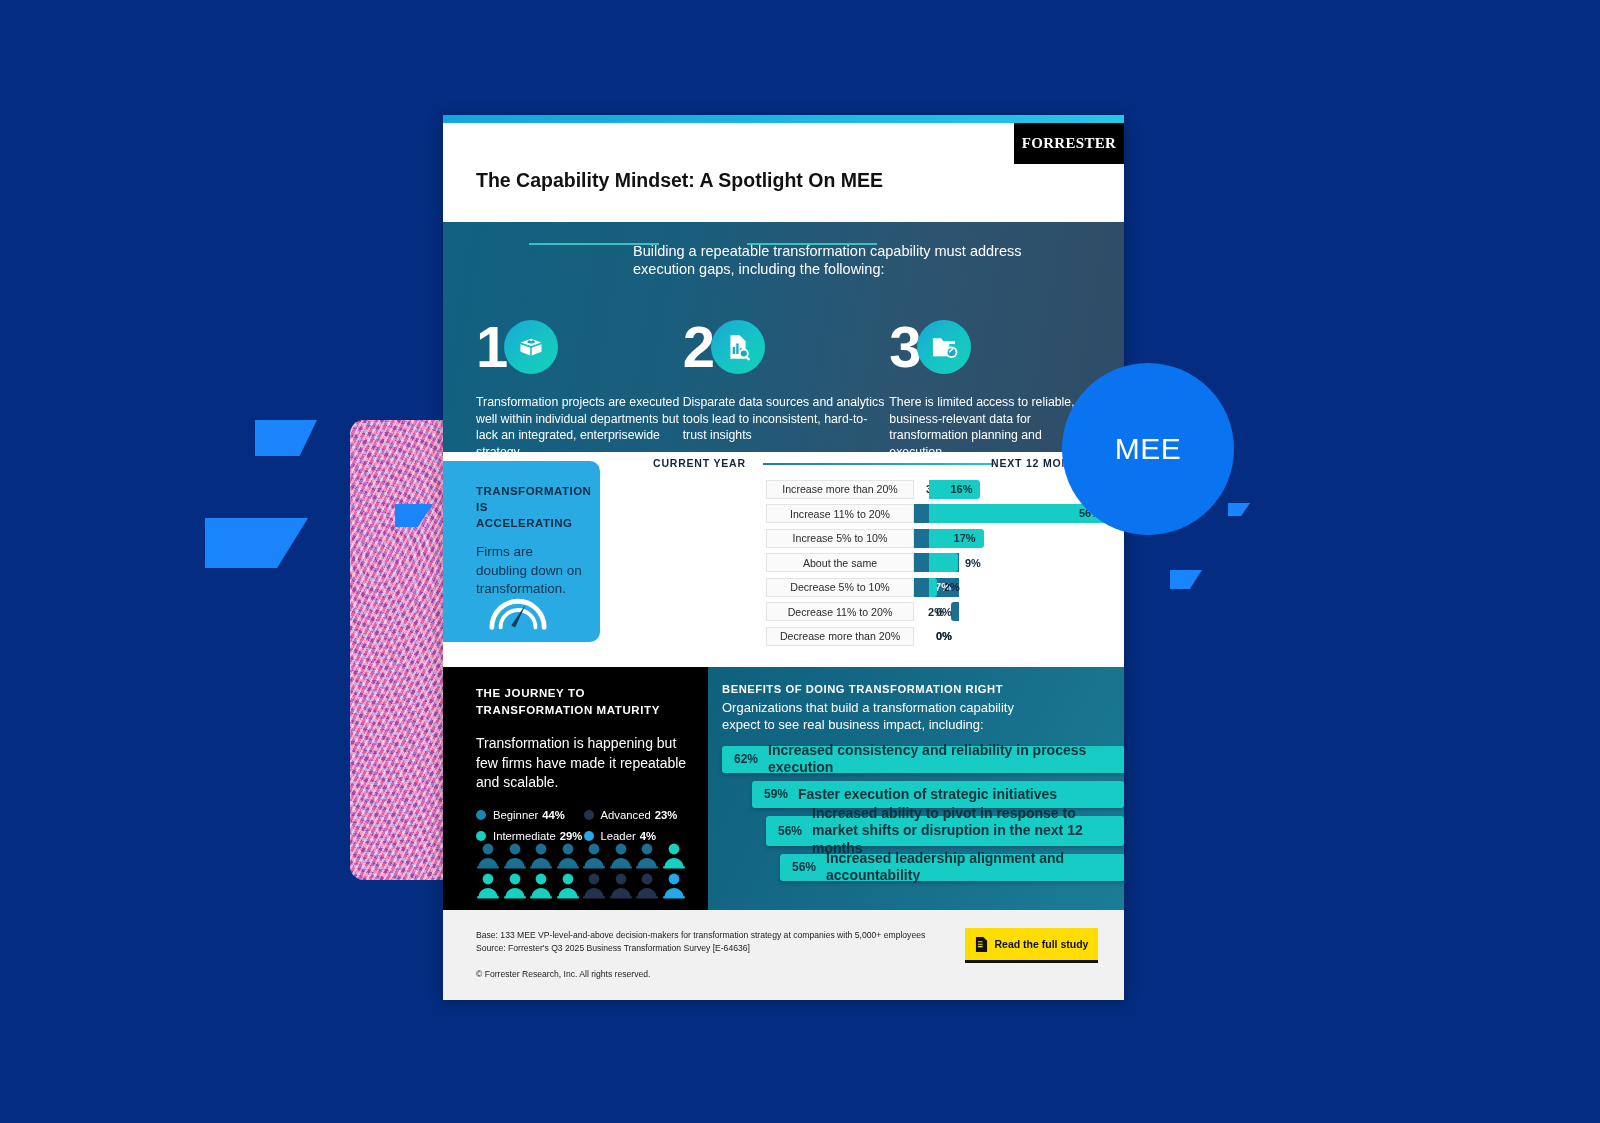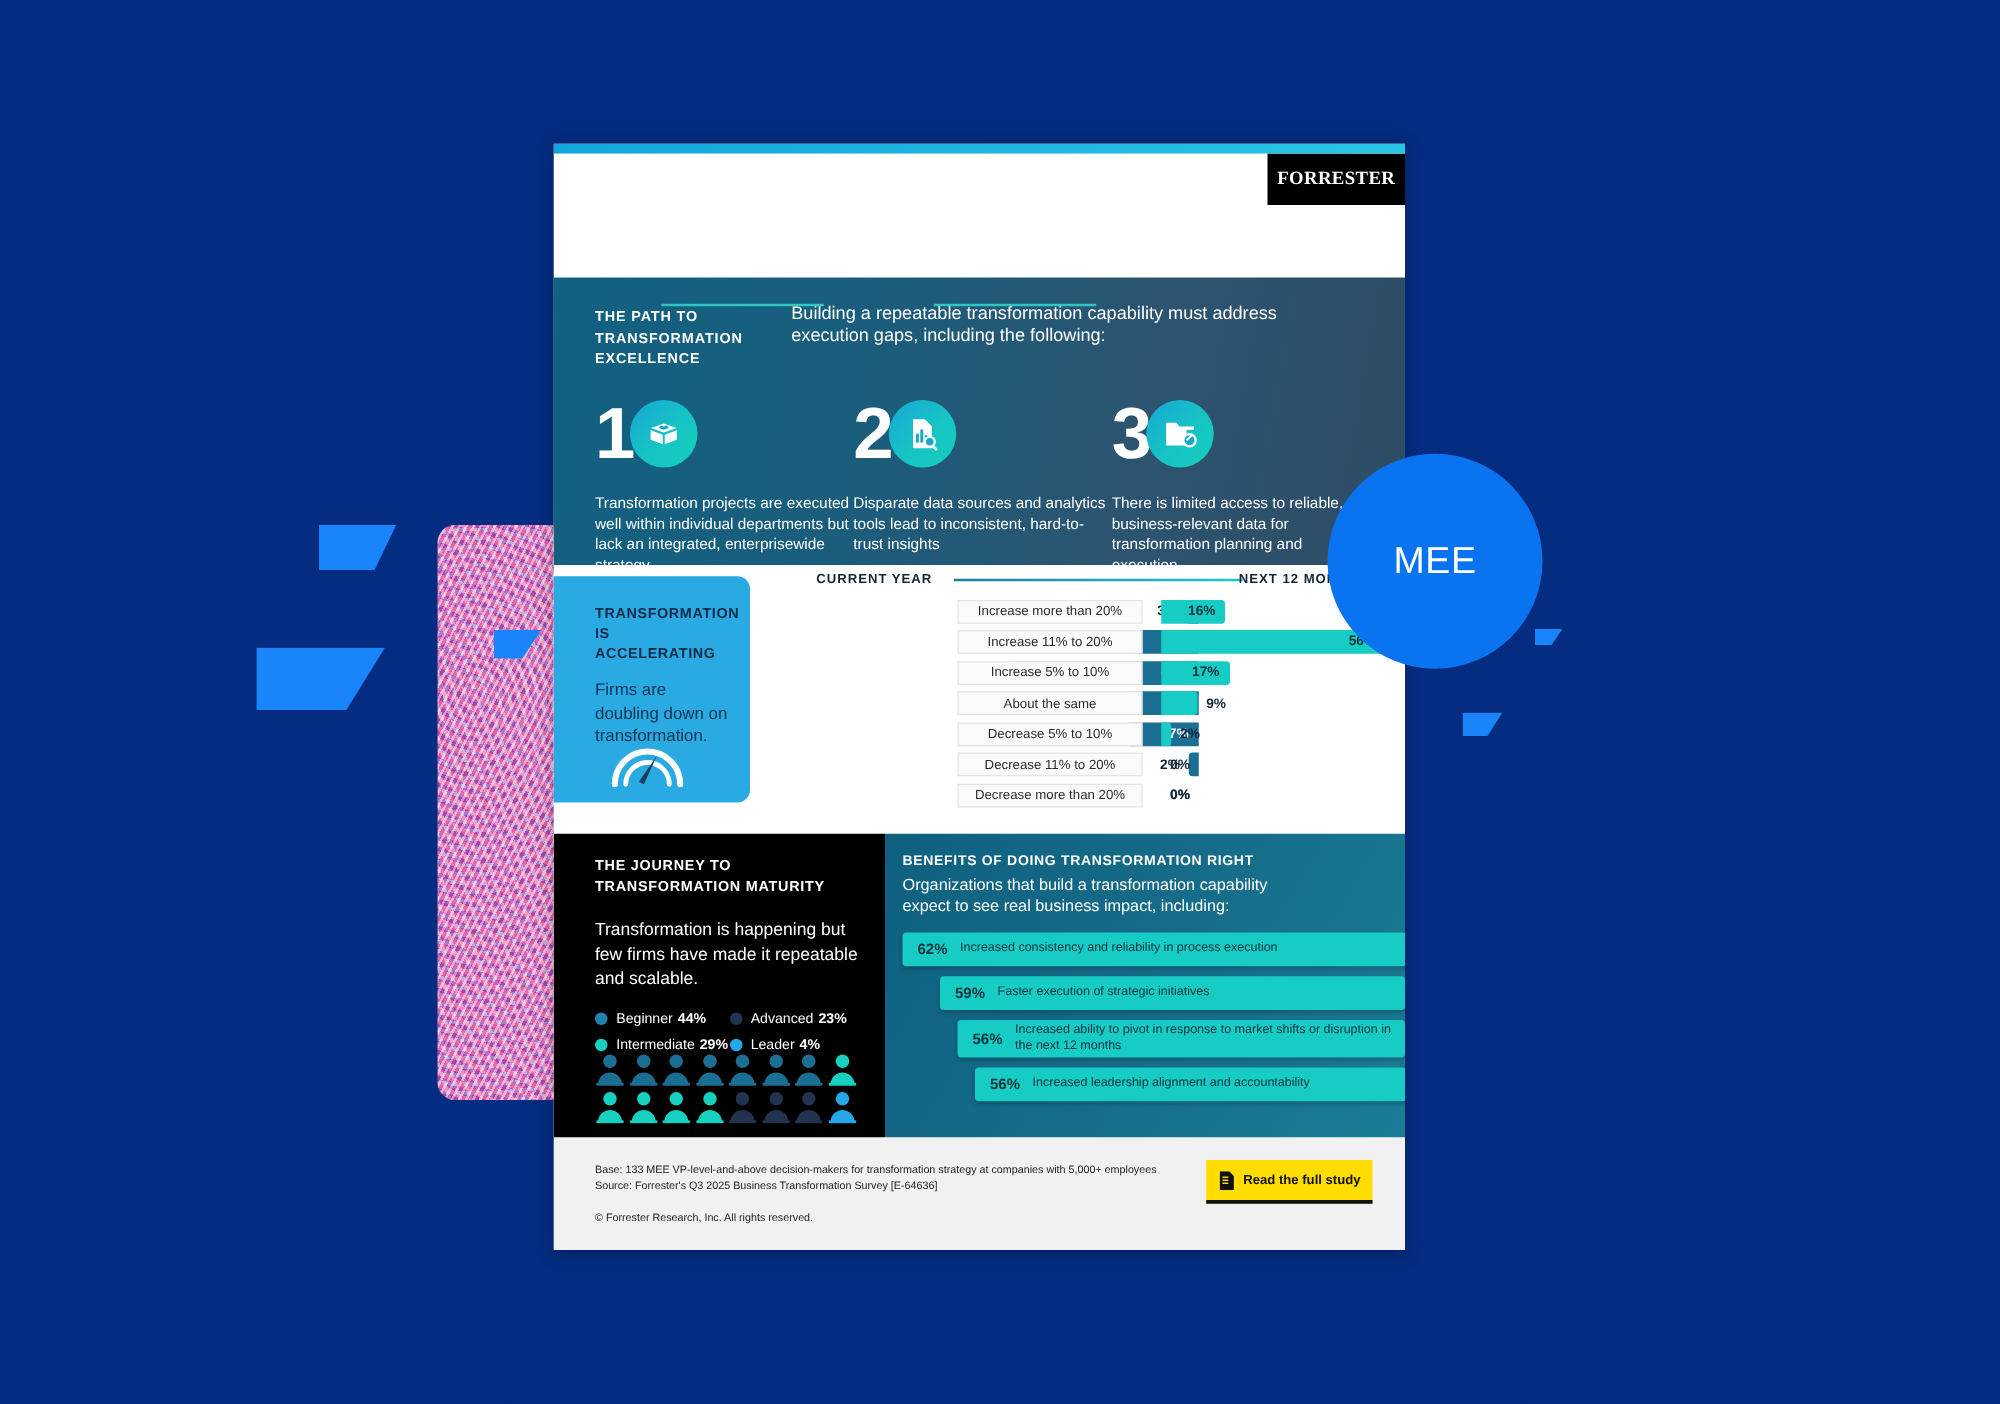--- a/index.html
+++ b/index.html
@@ -187,6 +187,7 @@
       <div id="logo">
         <span>FORRESTER</span>
       </div>
+      <div id="title">The Capability Mindset: A Spotlight On MEE</div>
     </div>
 
     <div id="path">

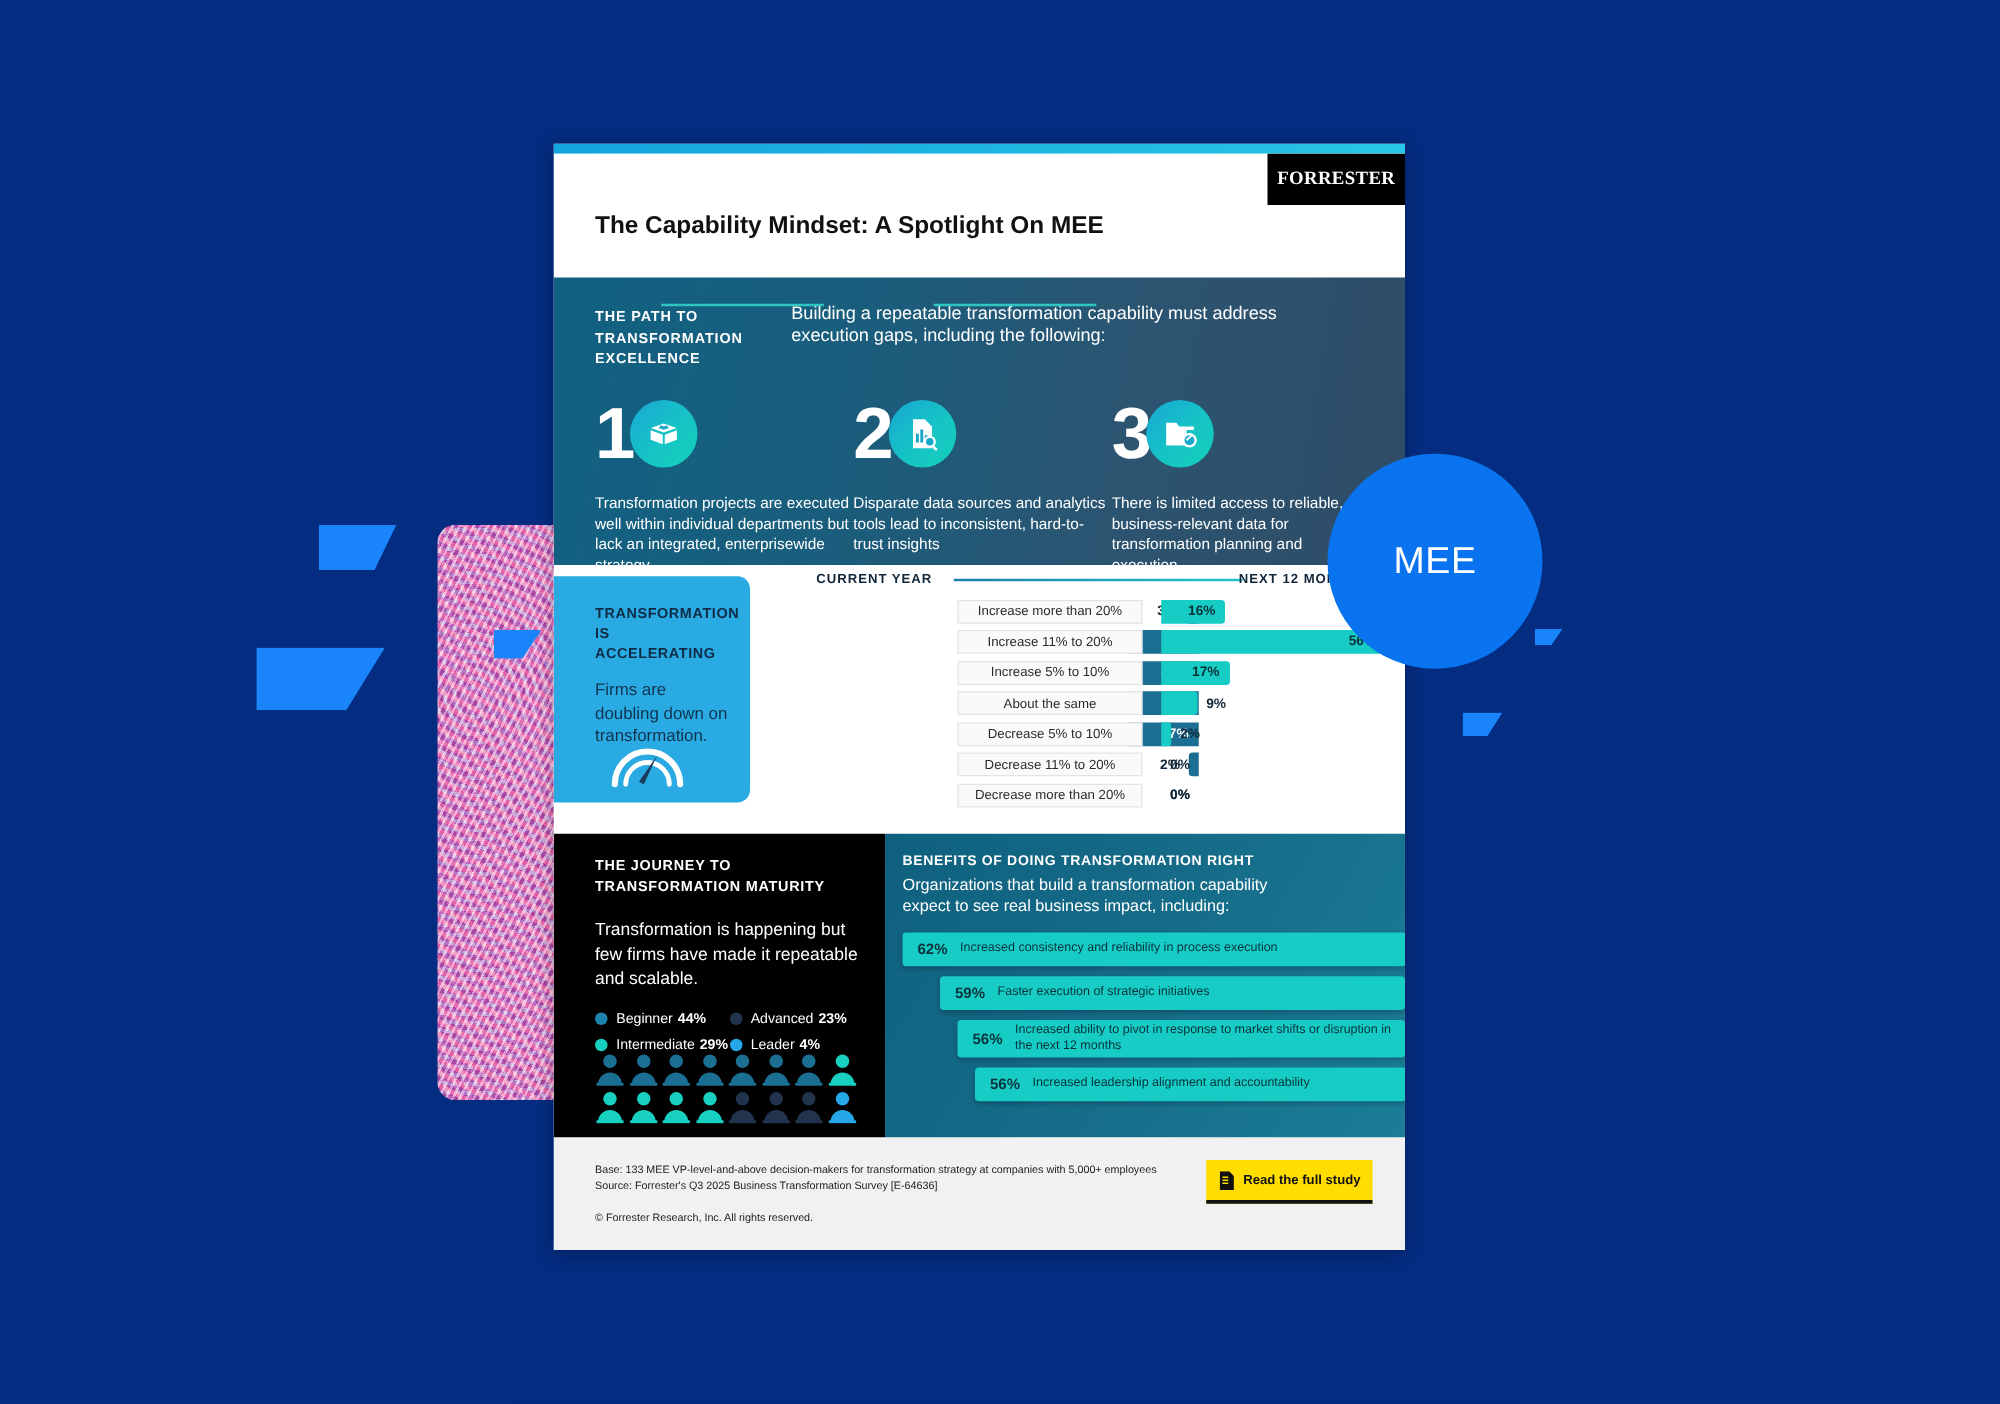--- a/index.html
+++ b/index.html
@@ -191,7 +191,6 @@
     </div>
 
     <div id="path">
-      <div id="path-kicker">THE PATH TO TRANSFORMATION EXCELLENCE</div>
       <div id="path-lede">Building a repeatable transformation capability must address execution gaps, including the following:</div>
 
       <div class="connector c1"></div>

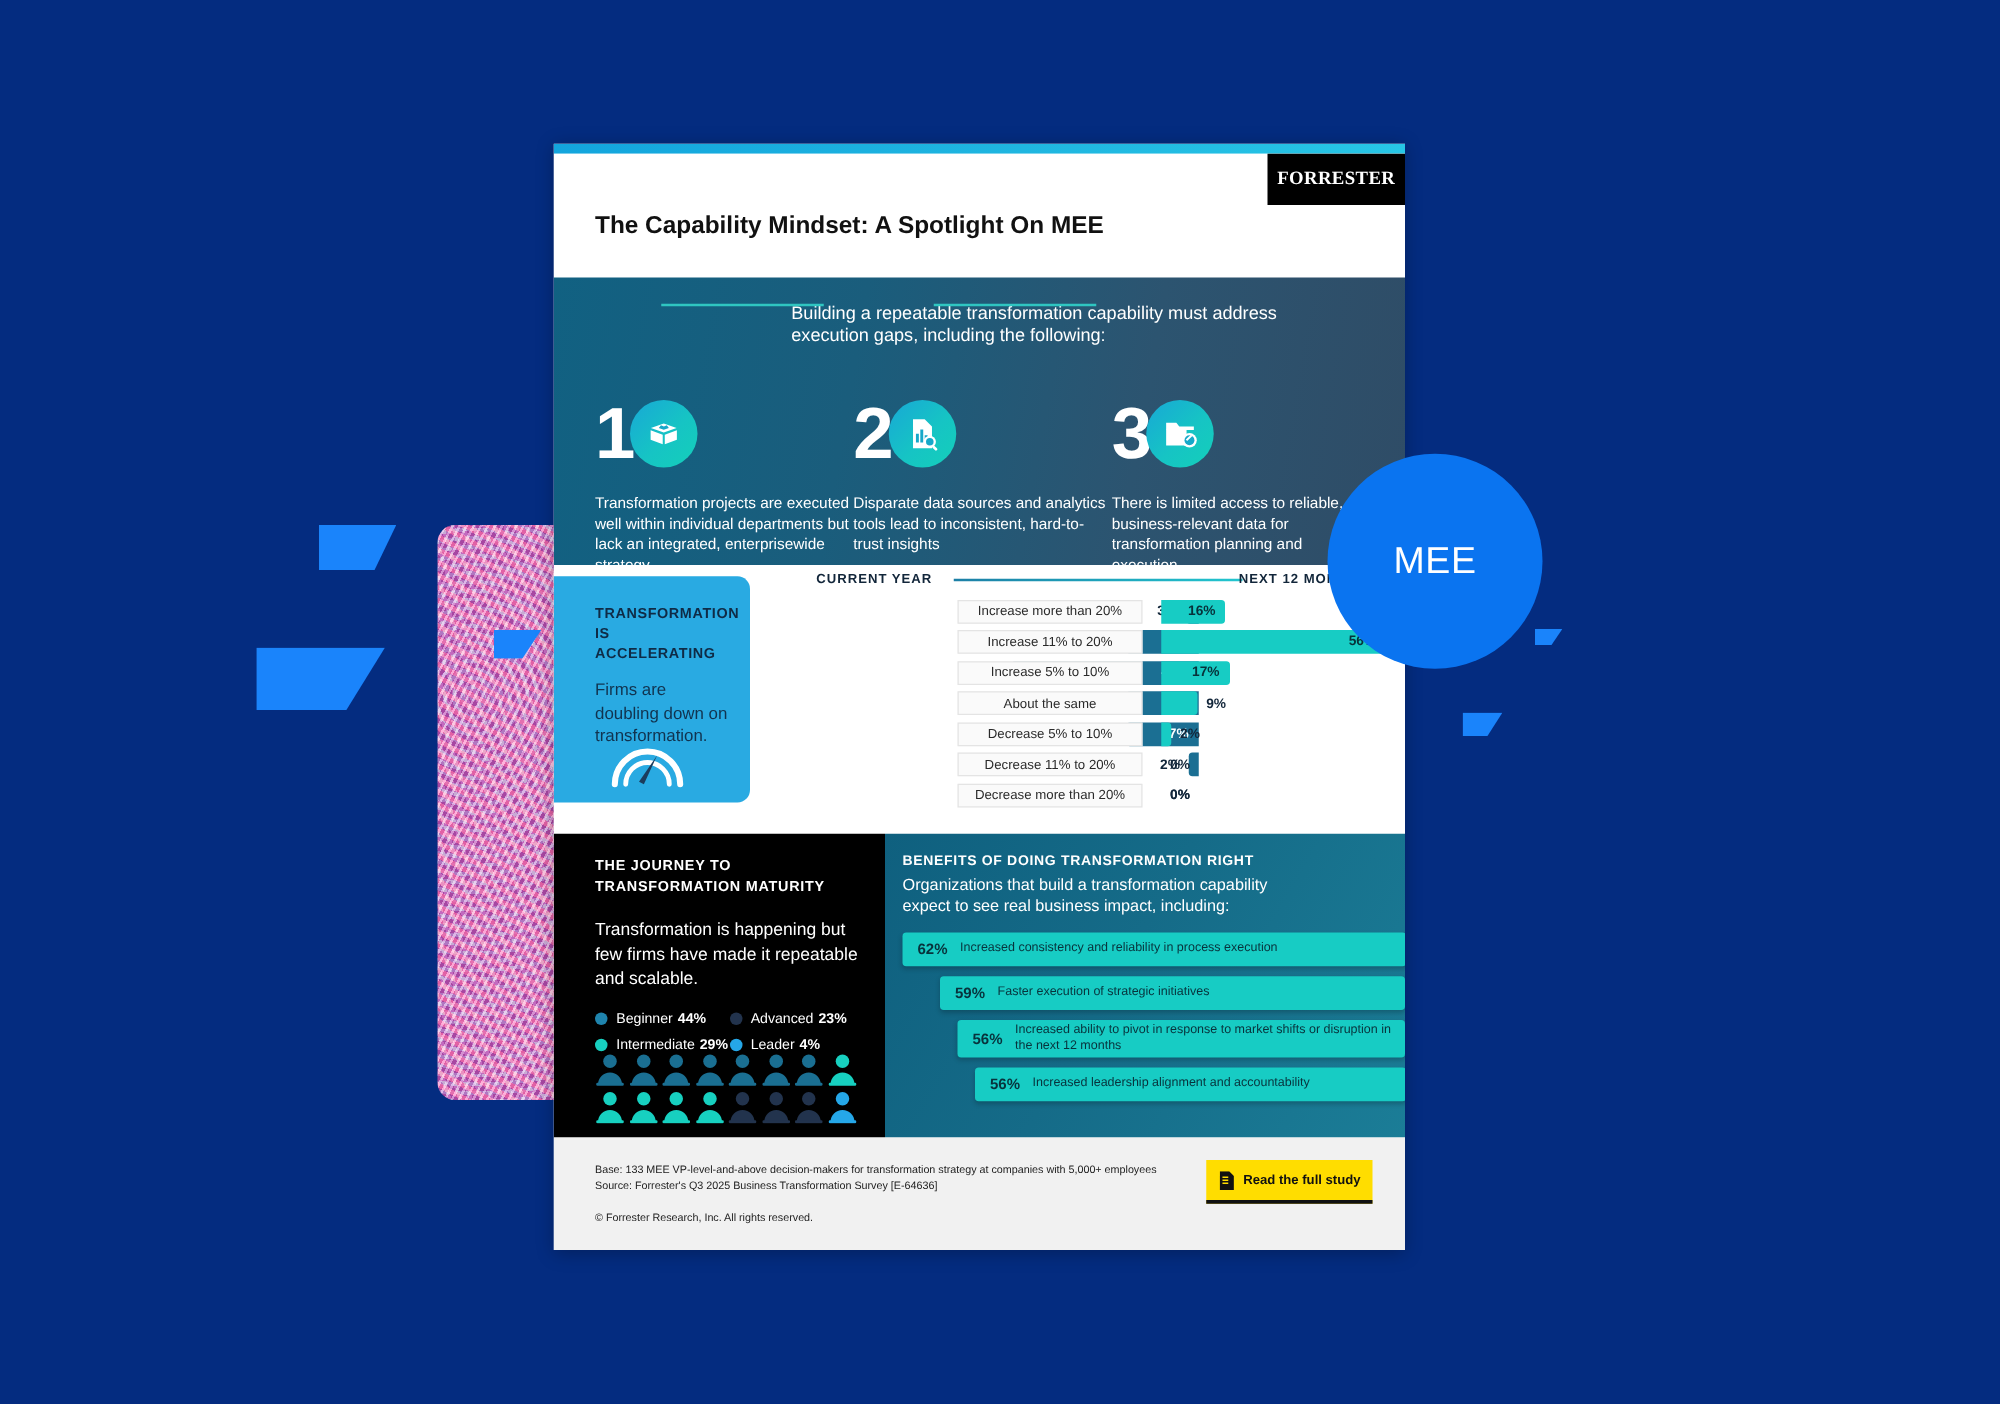--- a/index.html
+++ b/index.html
@@ -152,7 +152,7 @@
            box-shadow: 0 2px 4px rgba(0,0,0,.22); }
   .bitem.two { height: 30px; }
   .bitem .pct { font-size: 12px; font-weight: bold; padding: 0 10px 0 12px; flex: none; }
-  .bitem .txt { font-size: 10px; line-height: 1.25; font-weight: 400; padding-right: 8px; }
+  .bitem .txt { font-size: 14px; line-height: 1.25; font-weight: 700; padding-right: 8px; }
 
   
   #footer { position: relative; height: 90px; background: #f1f1f1; padding: 19px 0 0 33px; }

